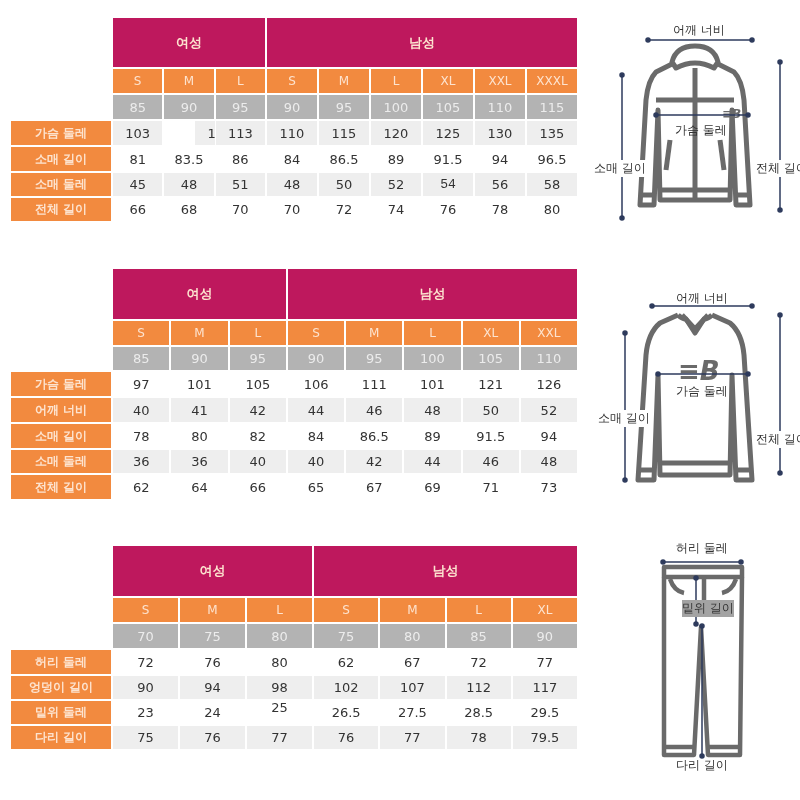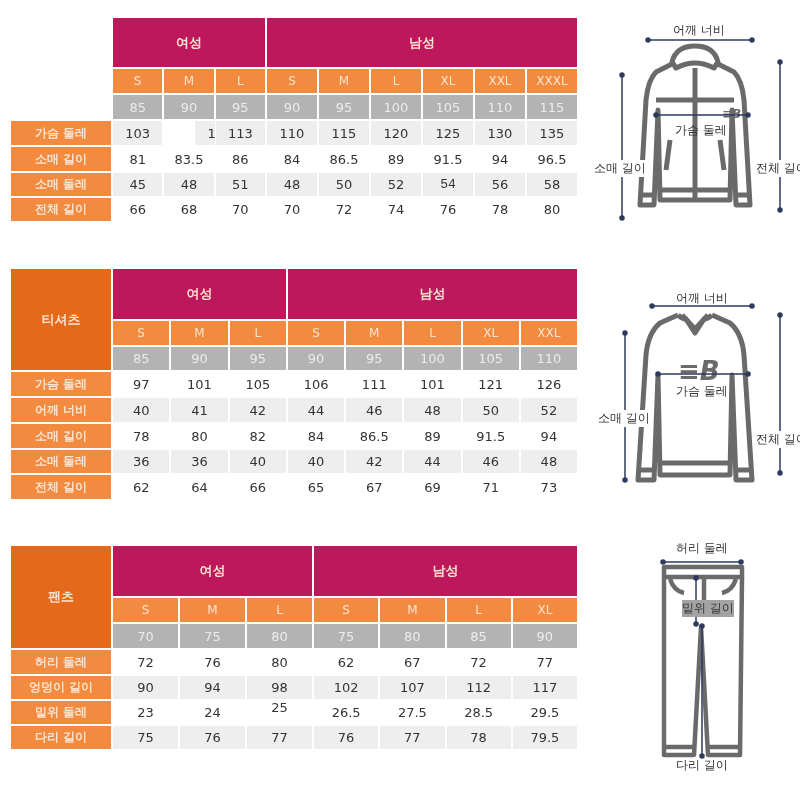--- a/index.html
+++ b/index.html
@@ -89,7 +89,6 @@
       <div class="cell val plain" style="left: 516px; top: 180px; width: 52px; height: 25px;">80</div>
     </div>
     <div class="table" style="top: 268px; height: 232px;">
-      <div class="cell corner" style="left: 0px; top: 0px; width: 102px; height: 103px;">티셔츠</div>
       <div class="cell gender" style="left: 102px; top: 0px; width: 175px; height: 52px;">여성</div>
       <div class="cell gender" style="left: 277px; top: 0px; width: 291px; height: 52px;">남성</div>
       <div class="cell size" style="left: 102px; top: 52px; width: 58.3333px; height: 26px;">S</div>

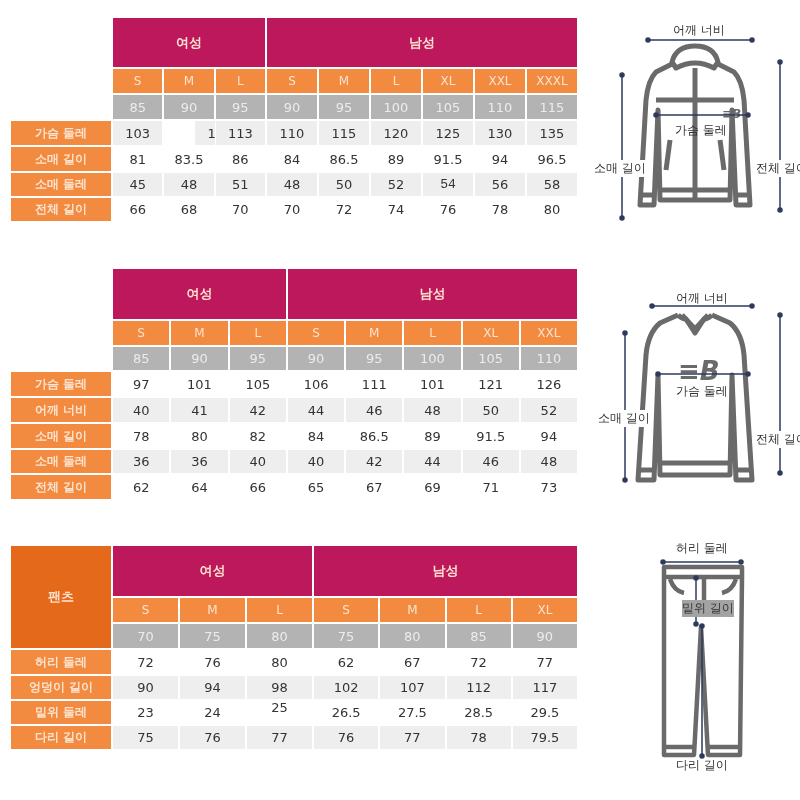--- a/index.html
+++ b/index.html
@@ -154,7 +154,6 @@
       <div class="cell val plain" style="left: 509.8px; top: 206px; width: 58.2px; height: 26px;">73</div>
     </div>
     <div class="table" style="top: 545px; height: 205px;">
-      <div class="cell corner" style="left: 0px; top: 0px; width: 102px; height: 104px;">팬츠</div>
       <div class="cell gender" style="left: 102px; top: 0px; width: 201px; height: 52px;">여성</div>
       <div class="cell gender" style="left: 303px; top: 0px; width: 265px; height: 52px;">남성</div>
       <div class="cell size" style="left: 102px; top: 52px; width: 67px; height: 26px;">S</div>

